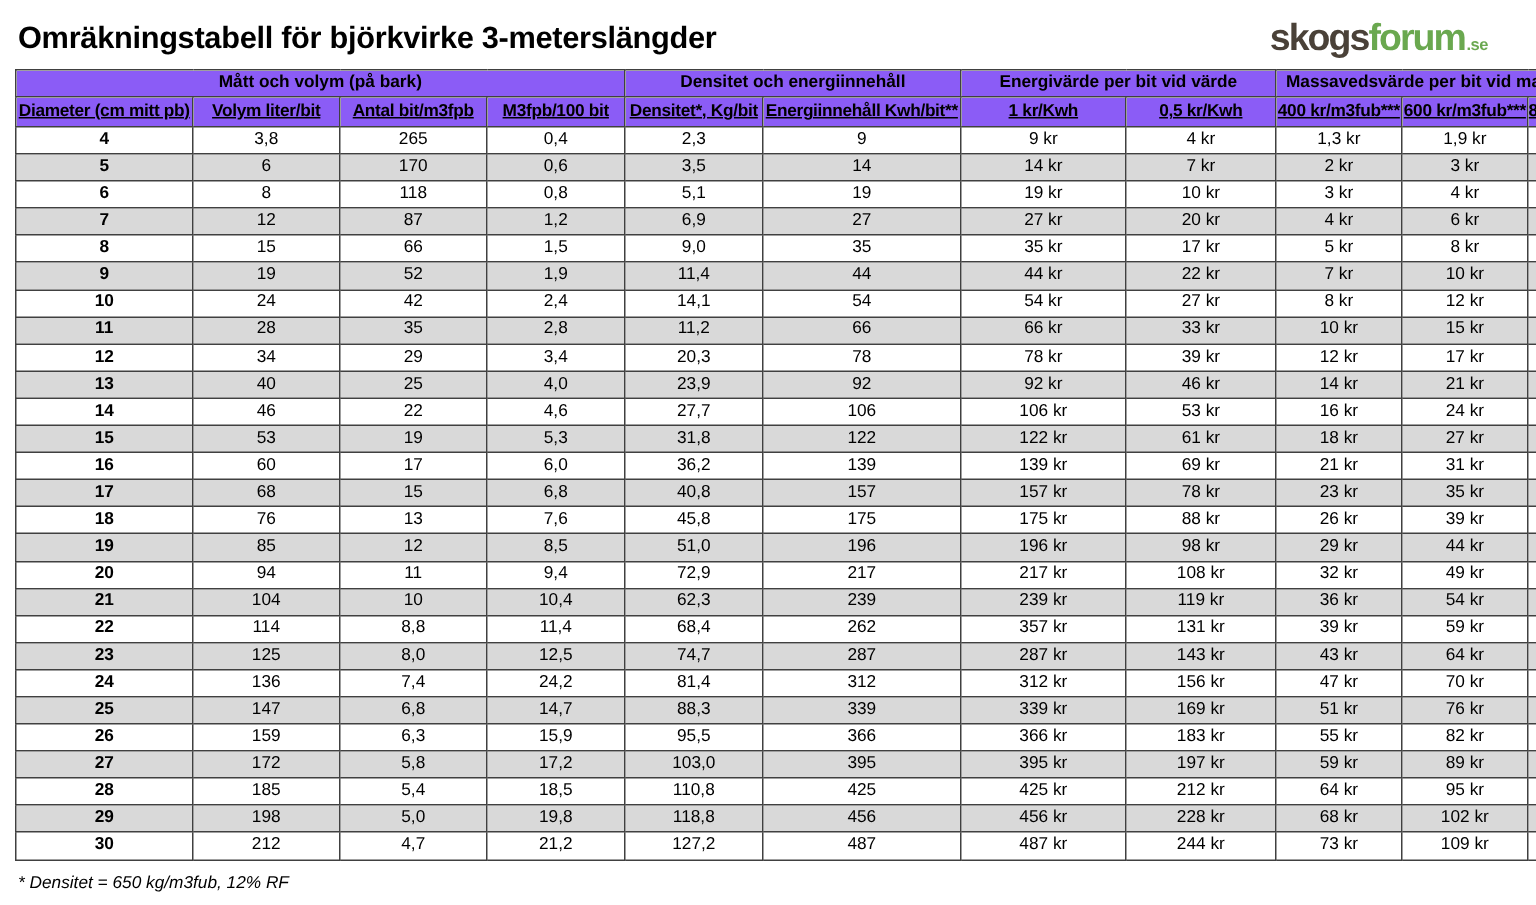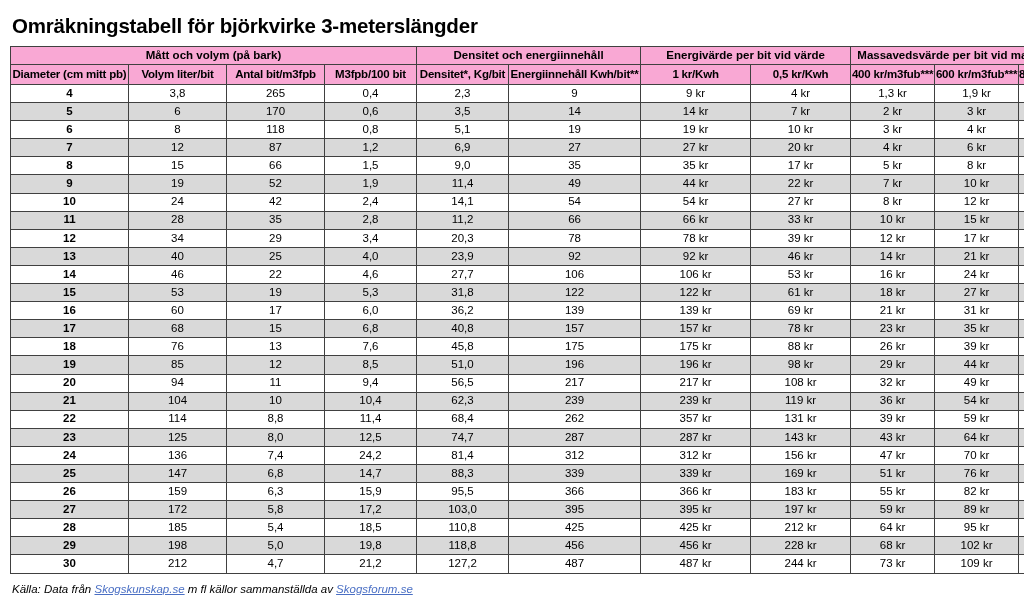--- a/index.html
+++ b/index.html
@@ -138,6 +138,11 @@
 
   <div class="page-header">
     <h1 class="page-title">Omräkningstabell för björkvirke 3-meterslängder</h1>
+    <div class="logo">
+      <span class="logo-skogs">skogs</span>
+        <span class="logo-forum">forum</span>
+        <span class="logo-se">.se</span>
+    </div>
   </div>
 
   <div class="table-wrap">

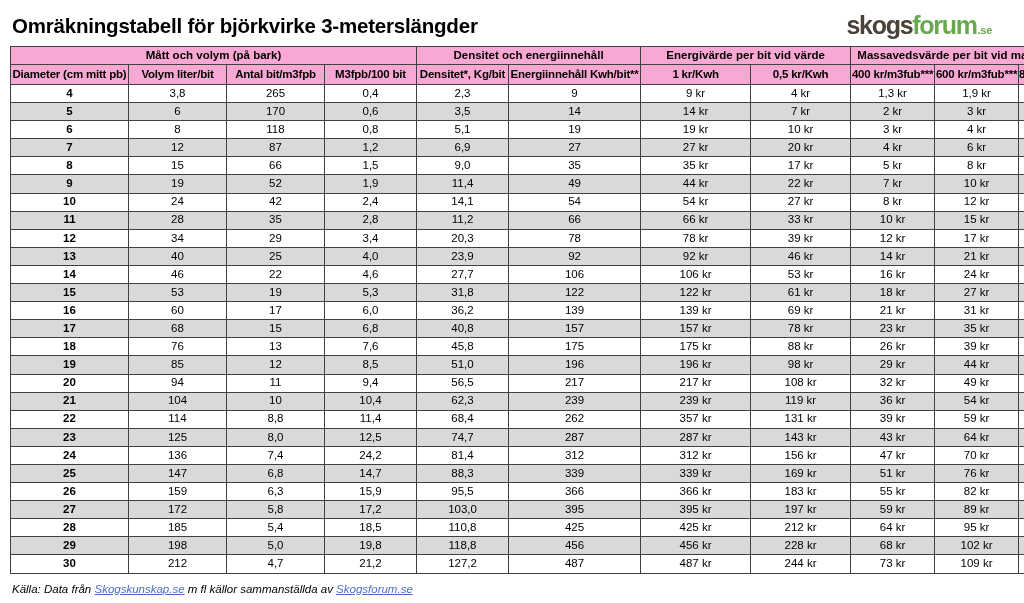--- a/index.html
+++ b/index.html
@@ -81,7 +81,7 @@
     overflow: hidden;
   }
   table.conv thead th {
-    background: #f9a8d4;
+    background: #8b5cf6;
     font-weight: bold;
     height: 18px;
     font-size: 11.5px;

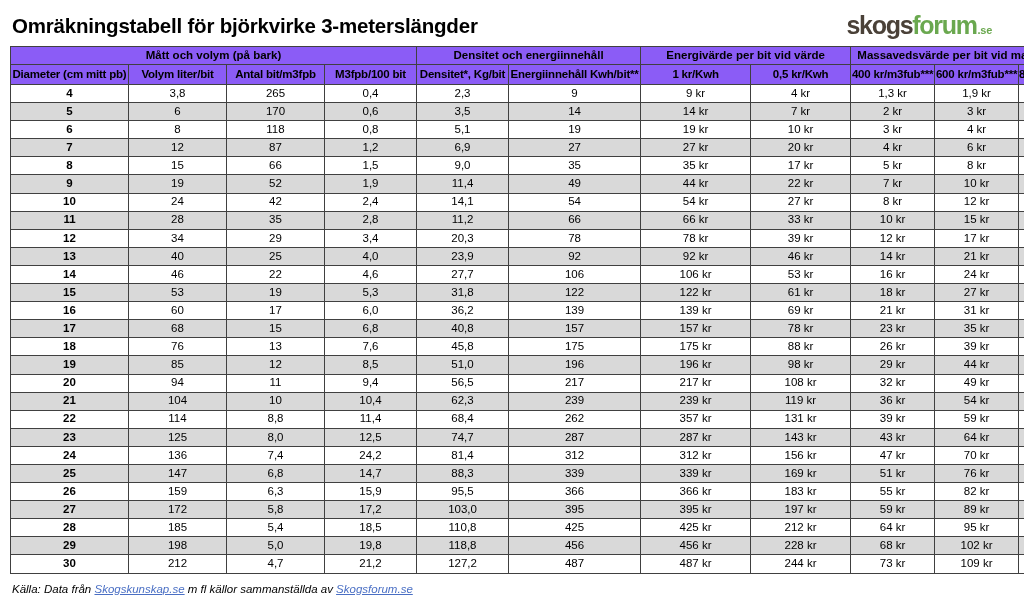--- a/index.html
+++ b/index.html
@@ -92,6 +92,7 @@
   table.conv thead tr.col-row th {
     height: 19px;
     letter-spacing: -0.2px;
+    text-decoration: underline;
   }
   table.conv tbody td {
     height: 17.1px;

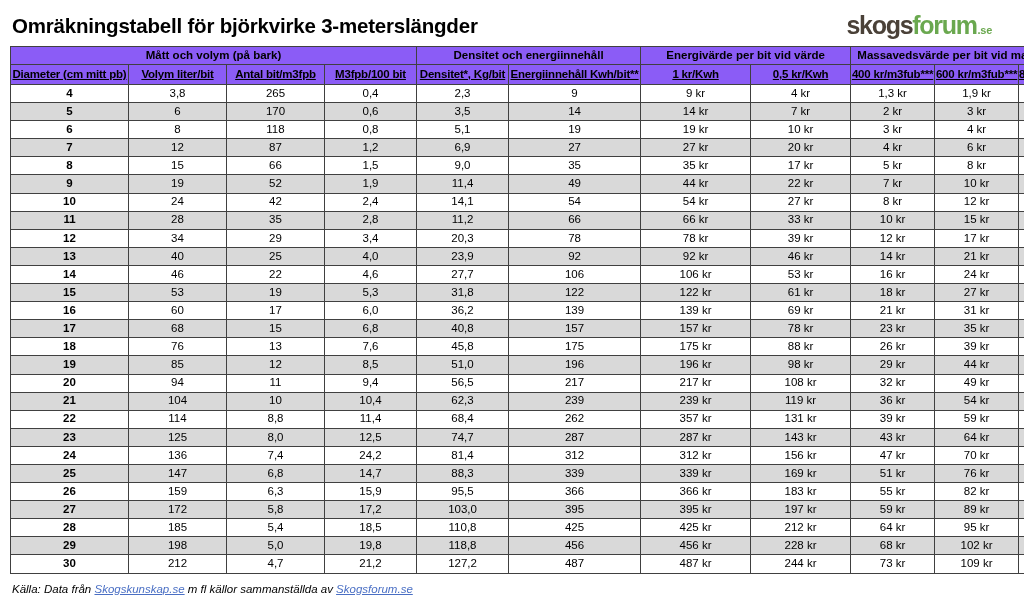--- a/index.html
+++ b/index.html
@@ -254,7 +254,7 @@
             <td>52</td>
             <td>1,9</td>
             <td>11,4</td>
-            <td>49</td>
+            <td>44</td>
             <td>44 kr</td>
             <td>22 kr</td>
             <td>7 kr</td>

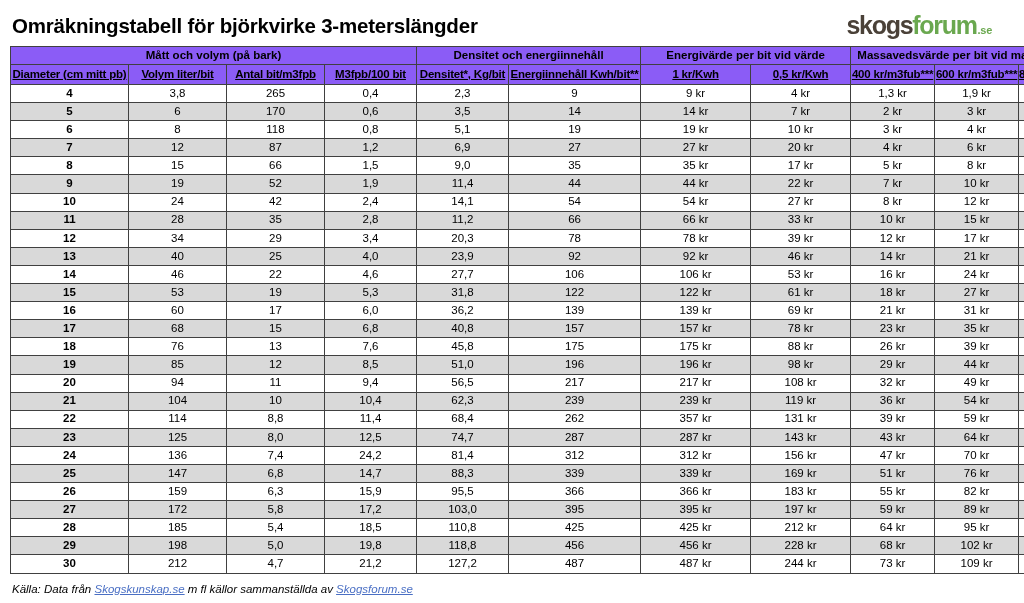--- a/index.html
+++ b/index.html
@@ -396,7 +396,7 @@
             <td>94</td>
             <td>11</td>
             <td>9,4</td>
-            <td>56,5</td>
+            <td>72,9</td>
             <td>217</td>
             <td>217 kr</td>
             <td>108 kr</td>

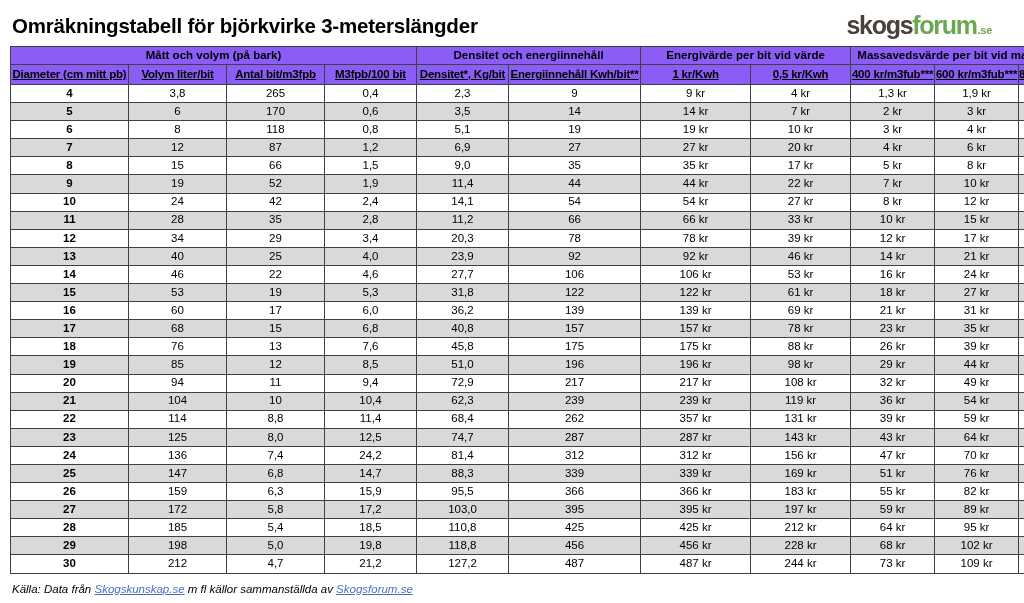--- a/index.html
+++ b/index.html
@@ -539,7 +539,6 @@
   </div>
 
   <div class="notes">
-    <div><span>Källa: Data från </span><a href="#">Skogskunskap.se</a><span> m fl källor sammanställda av </span><a href="#">Skogsforum.se</a></div>
     <div>* Densitet = 650 kg/m3fub, 12% RF</div>
 
   </div>

